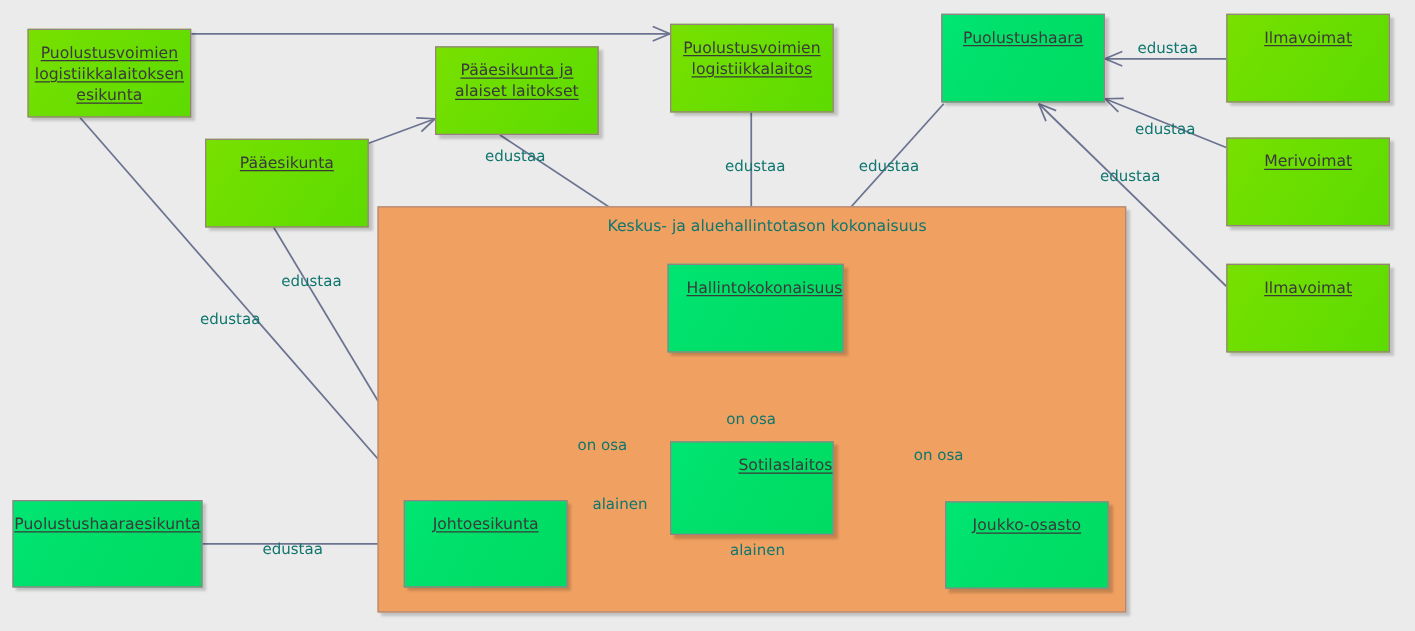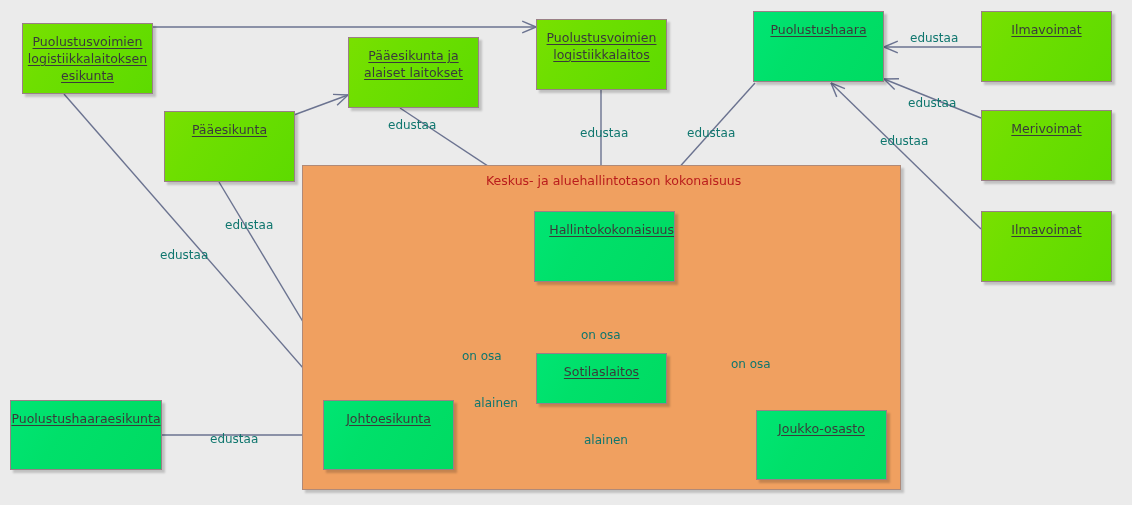--- a/index.html
+++ b/index.html
@@ -54,7 +54,7 @@
   .group-title{
     position:absolute;
     font-size:12.5px;
-    color:#b91c1c;
+    color:#0f766e;
     white-space:nowrap;
     z-index:2;
   }

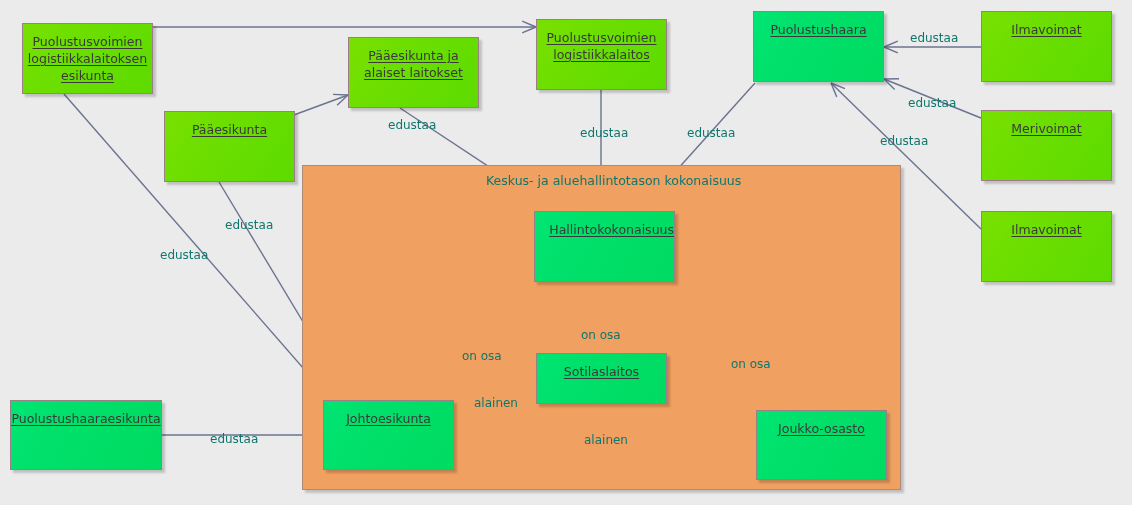--- a/index.html
+++ b/index.html
@@ -182,7 +182,7 @@
       <div class="node green2" style="left: 534px; top: 211px; width: 141px; height: 71px; justify-content: flex-end;">
         <span class="lbl"><span style="display:block">Hallintokokonaisuus</span></span>
       </div>
-      <div class="node green2" style="left: 536px; top: 353px; width: 131px; height: 51px;">
+      <div class="node green2" style="left: 536px; top: 353px; width: 131px; height: 75px; justify-content: flex-end;">
         <span class="lbl"><span style="display:block">Sotilaslaitos</span></span>
       </div>
       <div class="node green2" style="left: 323px; top: 400px; width: 131px; height: 70px;">

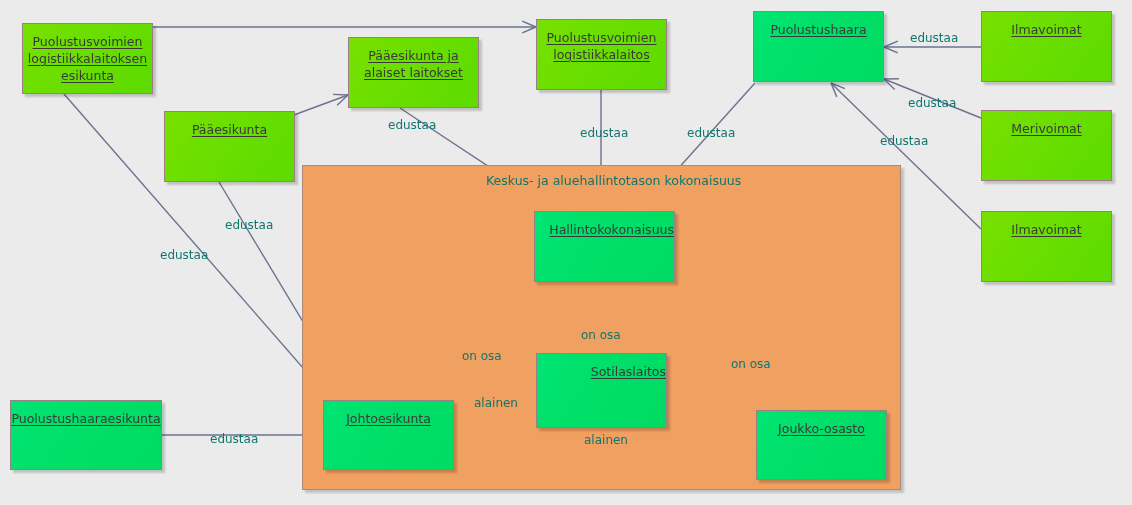--- a/index.html
+++ b/index.html
@@ -188,7 +188,7 @@
       <div class="node green2" style="left: 323px; top: 400px; width: 131px; height: 70px;">
         <span class="lbl"><span style="display:block">Johtoesikunta</span></span>
       </div>
-      <div class="node green2" style="left: 756px; top: 401px; width: 131px; height: 70px; margin-top: 9px;">
+      <div class="node green2" style="left: 756px; top: 401px; width: 131px; height: 70px;">
         <span class="lbl"><span style="display:block">Joukko-osasto</span></span>
       </div>
       <div class="node green2" style="left: 10px; top: 400px; width: 152px; height: 70px;">

